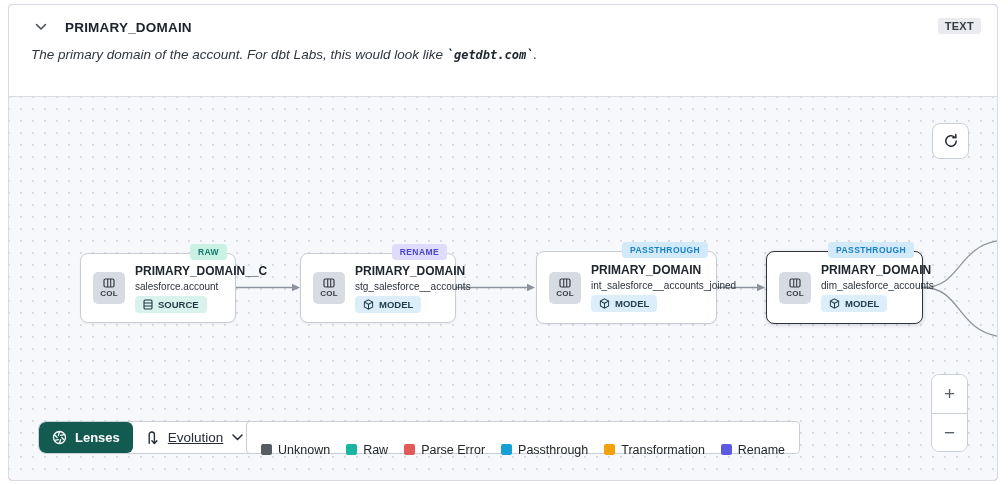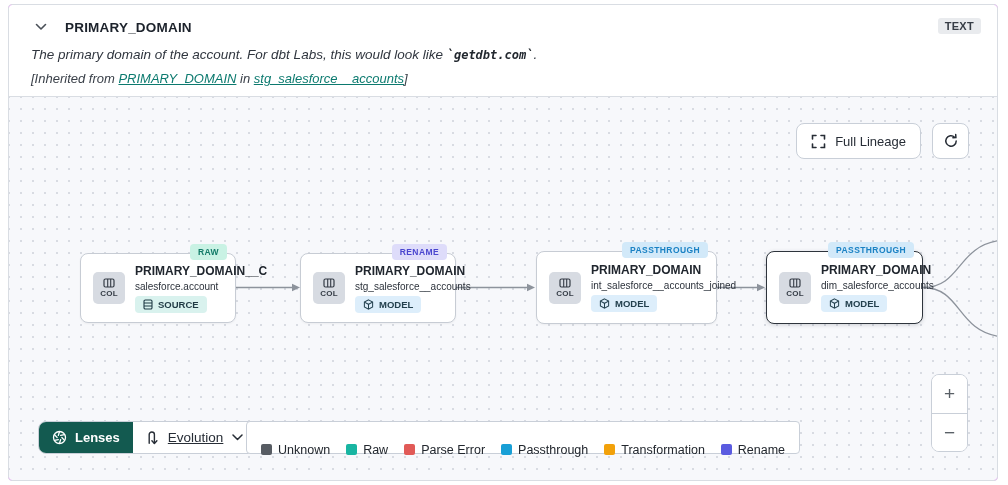--- a/index.html
+++ b/index.html
@@ -91,7 +91,6 @@
       <span class="type-badge">TEXT</span>
     </div>
     <div class="hdr-desc"><span>The primary domain of the account. For dbt Labs, this would look like </span><code>`getdbt.com`</code><span>.</span></div>
-    <div class="hdr-inherit"><span>[Inherited from </span><a>PRIMARY_DOMAIN</a><span> in </span><a>stg_salesforce__accounts</a><span>]</span></div>
   </div>
 
   <div class="canvas">

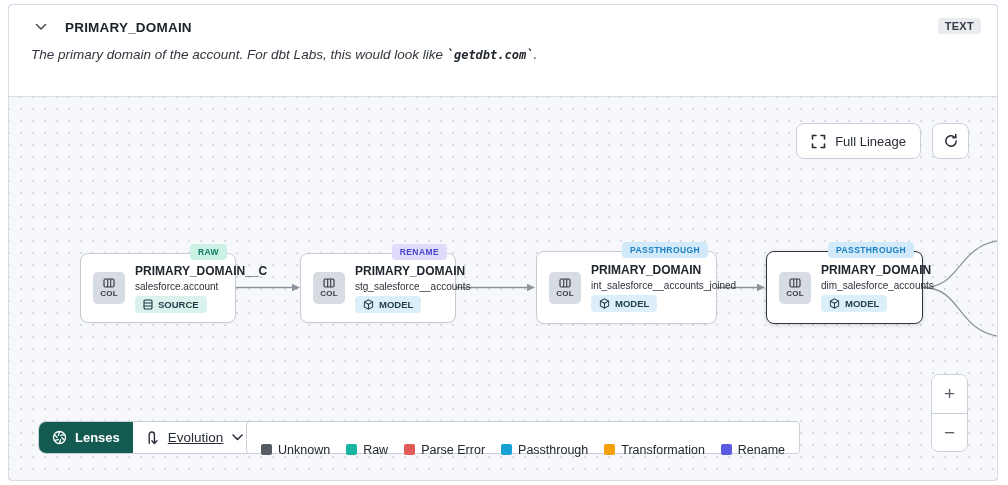--- a/index.html
+++ b/index.html
@@ -106,17 +106,6 @@
       <path d="M914 191 C 952 191 948 234 990 240" fill="none" stroke="#8d939c" stroke-width="1.3"></path>
     </svg>
 
-    <button class="btn full-lineage-btn">
-      <span>
-        <svg width="15" height="15" viewBox="0 0 15 15" fill="none" stroke="#272d36" stroke-width="1.6" stroke-linecap="round">
-          <path d="M5 1.5 H1.5 V5"></path>
-            <path d="M10 1.5 H13.5 V5"></path>
-            <path d="M13.5 10 V13.5 H10"></path>
-            <path d="M1.5 10 V13.5 H5"></path>
-        </svg>
-      </span>
-      <span>Full Lineage</span>
-    </button>
     <button class="btn refresh-btn">
       <span>
         <svg width="16" height="16" viewBox="0 0 16 16" fill="none" stroke="#272d36" stroke-width="1.5" stroke-linecap="round">

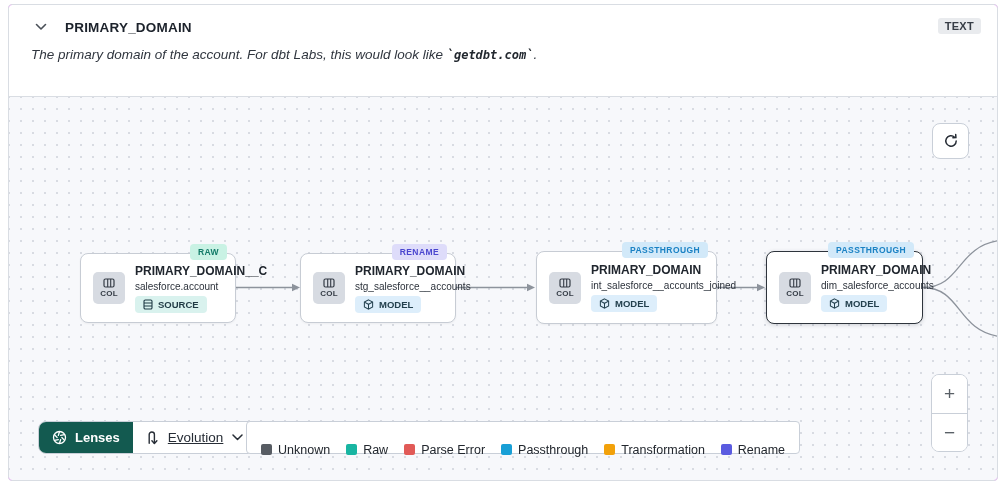--- a/index.html
+++ b/index.html
@@ -58,7 +58,7 @@
   .lens-group { position:absolute; left:29px; bottom:28px; height:33px; display:flex; align-items:stretch;
                 border:1px solid #c9cfd8; border-radius:8px; background:#fff; overflow:hidden; }
   .lenses-btn { display:flex; align-items:center; gap:8px; background:#135a50; color:#fff;
-                font-size:13px; font-weight:700; padding:4px 13px; border:none; border-radius:0; cursor:pointer; }
+                font-size:13px; font-weight:700; padding:4px 13px; border:none; border-radius:6px; cursor:pointer; }
   .lens-select { display:flex; align-items:center; gap:9px; padding:0 12px 0 12px; font-size:13.5px;
                  color:#272d36; cursor:pointer; background:#fff; border:none;text-decoration:underline; }
 

